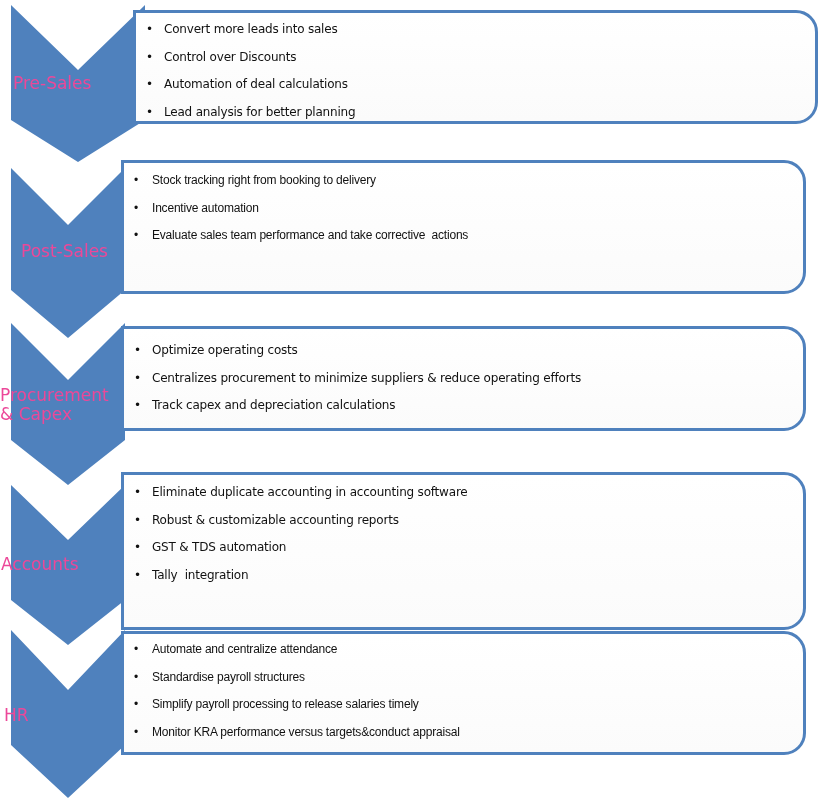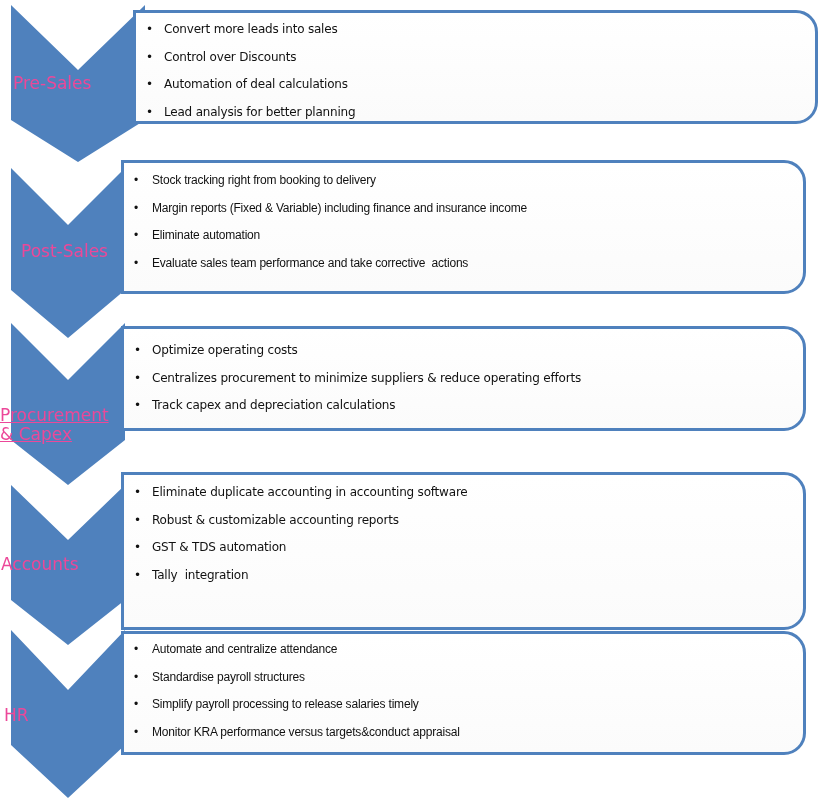--- a/index.html
+++ b/index.html
@@ -46,7 +46,6 @@
 <div class="box" style="left:121px; top:160px; width:685px; height:134px; padding-top:4px;">
   <ul>
     <li style="font-family:'Liberation Sans', sans-serif;"><span class="bullet">•</span><span>Stock tracking right from booking to delivery</span></li>
-    <li style="font-family:'Liberation Sans', sans-serif;"><span class="bullet">•</span><span>Margin reports (Fixed &amp; Variable) including finance and insurance income</span></li>
     <li style="font-family:'Liberation Sans', sans-serif;"><span class="bullet">•</span><span>Eliminate automation</span></li>
     <li style="font-family:'Liberation Sans', sans-serif;"><span class="bullet">•</span><span>Evaluate sales team performance and take corrective  actions</span></li>
   </ul>

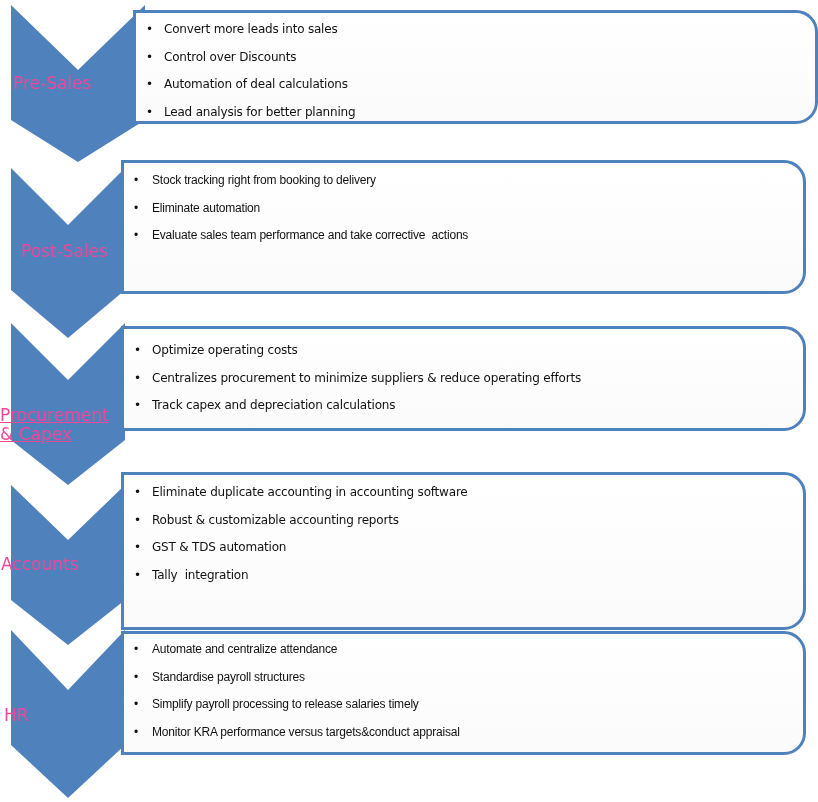--- a/index.html
+++ b/index.html
@@ -46,7 +46,7 @@
 <div class="box" style="left:121px; top:160px; width:685px; height:134px; padding-top:4px;">
   <ul>
     <li style="font-family:'Liberation Sans', sans-serif;"><span class="bullet">•</span><span>Stock tracking right from booking to delivery</span></li>
-    <li style="font-family:'Liberation Sans', sans-serif;"><span class="bullet">•</span><span>Eliminate automation</span></li>
+    <li style="font-family:'Liberation Sans', sans-serif;"><span class="bullet">•</span><span>Incentive automation</span></li>
     <li style="font-family:'Liberation Sans', sans-serif;"><span class="bullet">•</span><span>Evaluate sales team performance and take corrective  actions</span></li>
   </ul>
 </div>

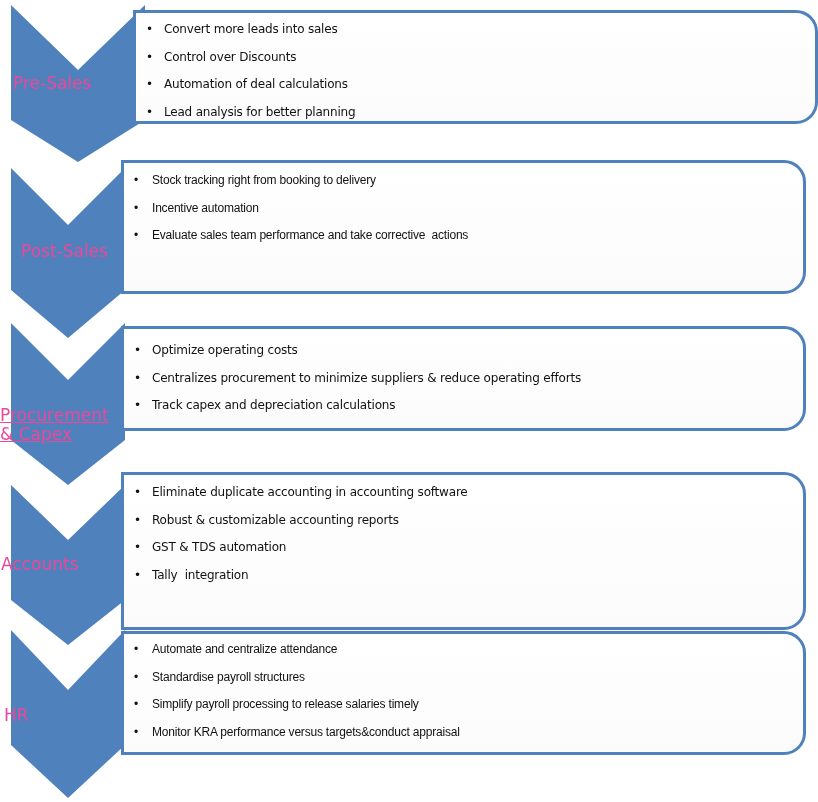--- a/index.html
+++ b/index.html
@@ -29,7 +29,7 @@
 
 <div class="stage-label" style="left:13px; top:74px;">Pre-Sales</div>
 <div class="stage-label" style="left:1px; top:242px;margin-left:20px;">Post-Sales</div>
-<div class="stage-label" id="lbl-proc" style="left:0px; top:406px; white-space:pre-line;text-decoration:underline;">Procurement
+<div class="stage-label" id="lbl-proc" style="left:0px; top:386px; white-space:pre-line;">Procurement
 &amp; Capex</div>
 <div class="stage-label" style="left:1px; top:555px;">Accounts</div>
 <div class="stage-label" style="left:4px; top:706px;">HR</div>

